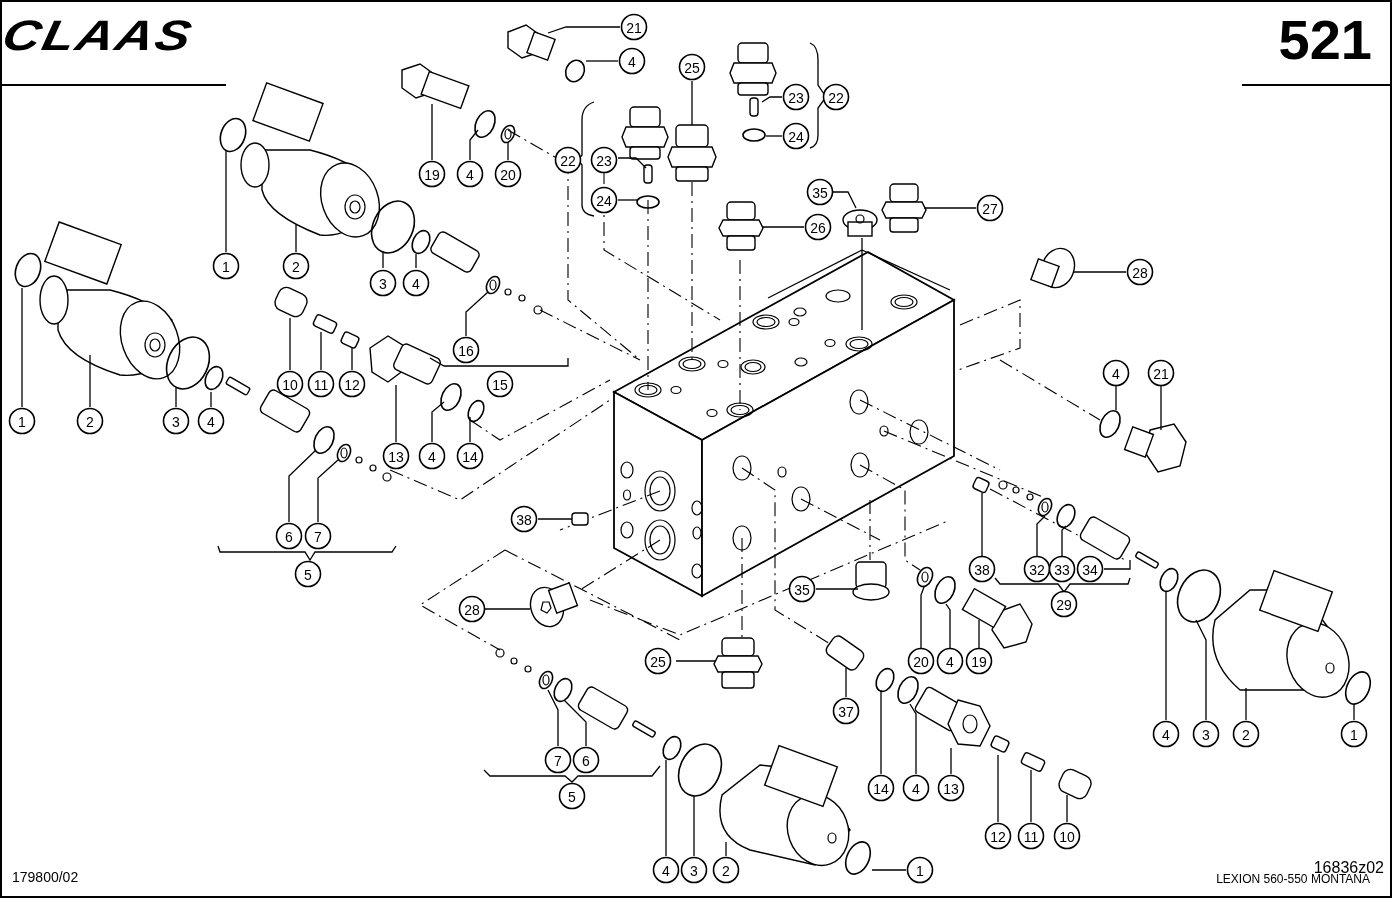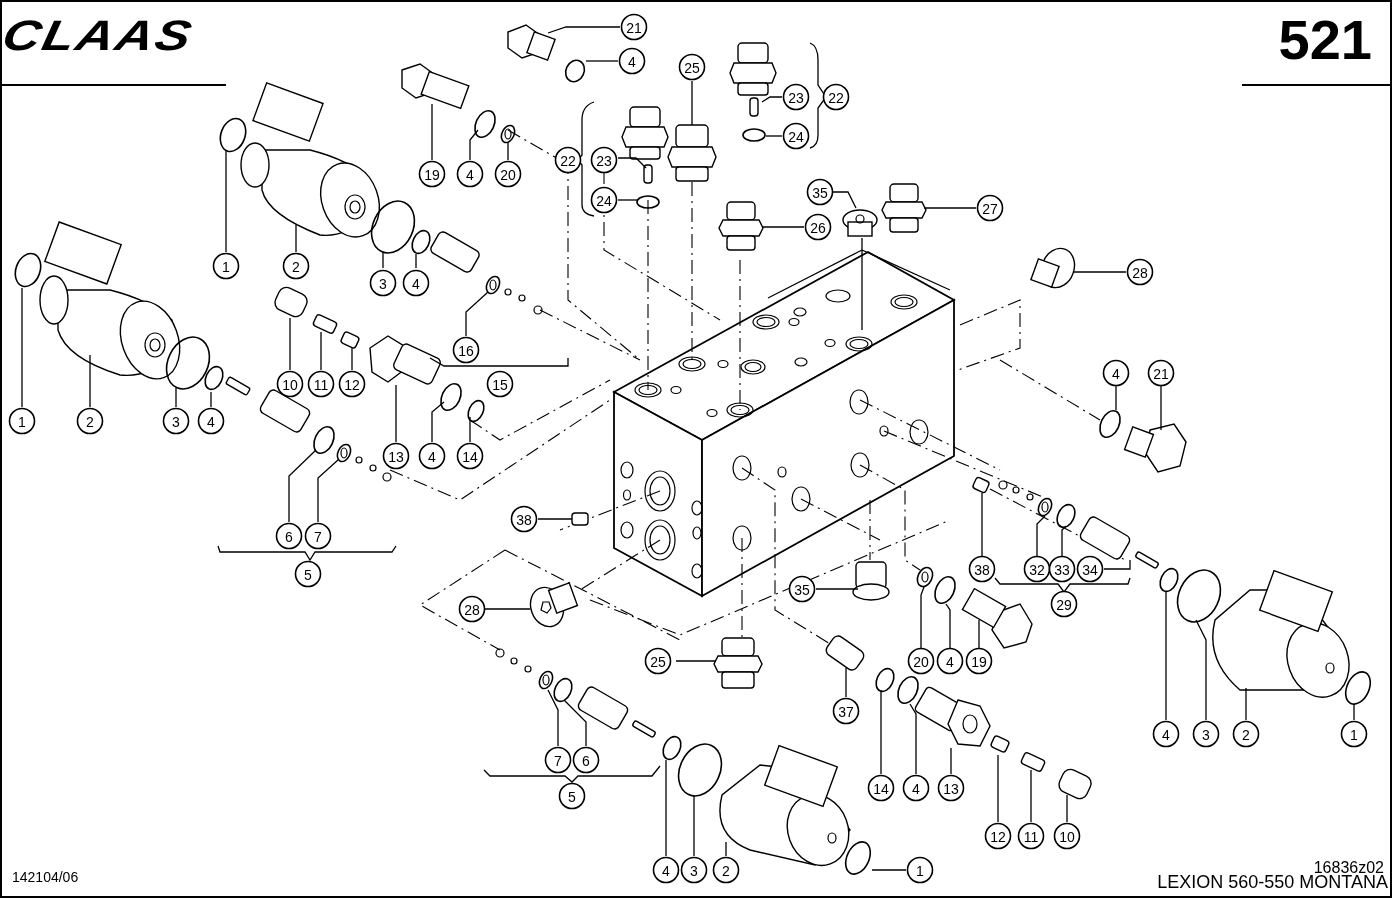--- a/index.html
+++ b/index.html
@@ -659,7 +659,7 @@
     </g>
 </svg>
 
-<div class="doc-code">142104/06</div>
+<div class="doc-code">179800/02</div>
 <div class="drawing-id">16836z02</div>
 <div class="model">LEXION 560-550 MONTANA</div>
 

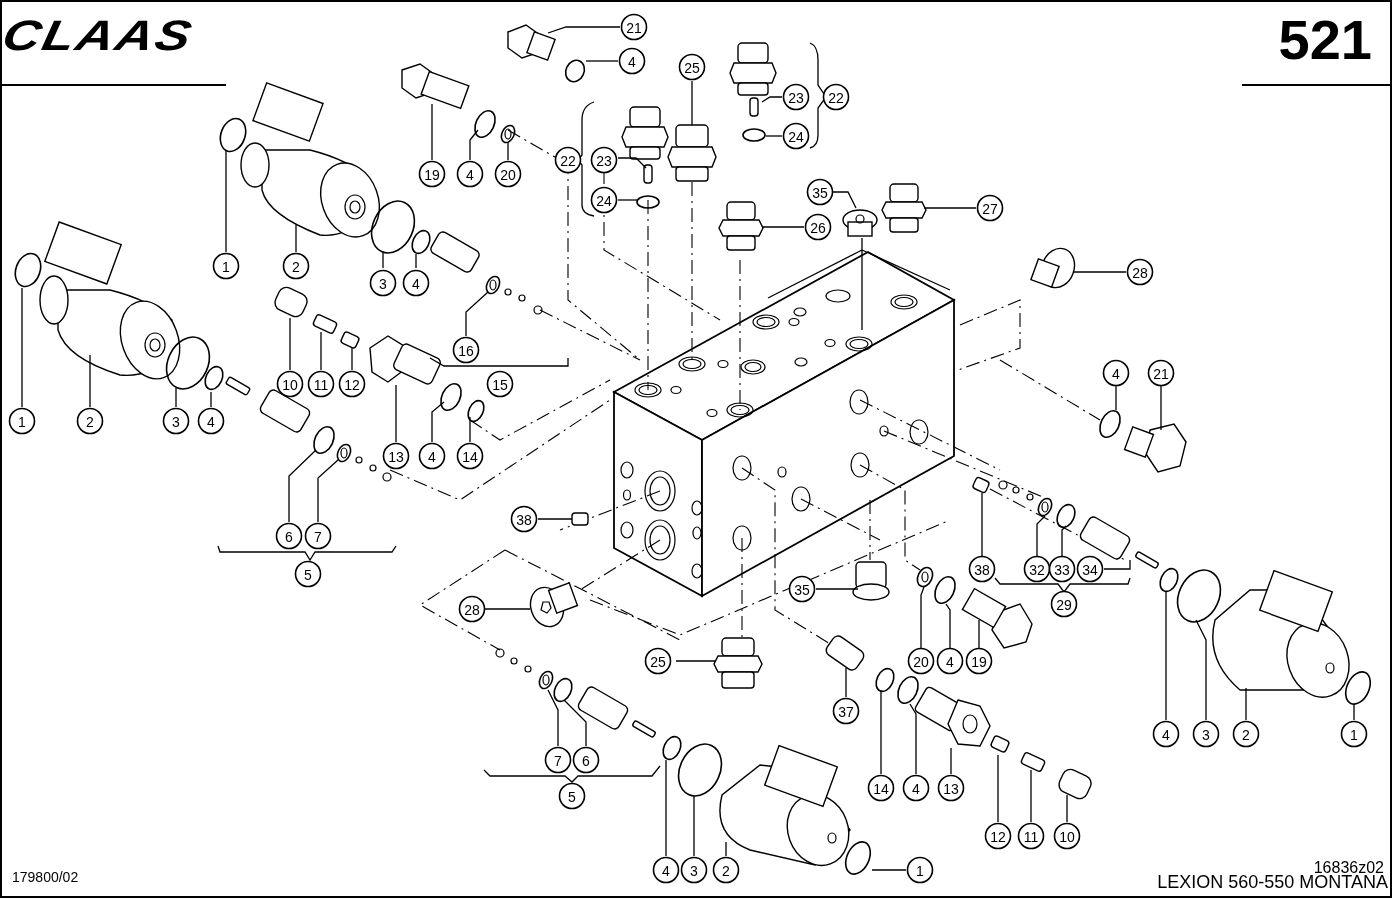--- a/index.html
+++ b/index.html
@@ -11,7 +11,7 @@
   .pagenum-rule { position: absolute; left: 1242px; top: 84px; width: 150px; height: 2px; background: #000; }
   .doc-code { position: absolute; left: 12px; top: 869px; font-size: 14px; color: #000; }
   .drawing-id { position: absolute; right: 10px; top: 848px; font-size: 16px; color: #000; margin-top: 11px; }
-  .model { position: absolute; right: 6px; top: 872px; font-size: 18px; color: #000; }
+  .model { position: absolute; right: 24px; top: 872px; font-size: 12px; color: #000; }
   svg#diagram { position: absolute; left: 0; top: 0; }
   .callout circle { fill: #fff; stroke: #000; stroke-width: 1.6; }
   .callout text { font-family: "Liberation Sans", sans-serif; font-size: 14px; text-anchor: middle; dominant-baseline: central; fill: #000; }

